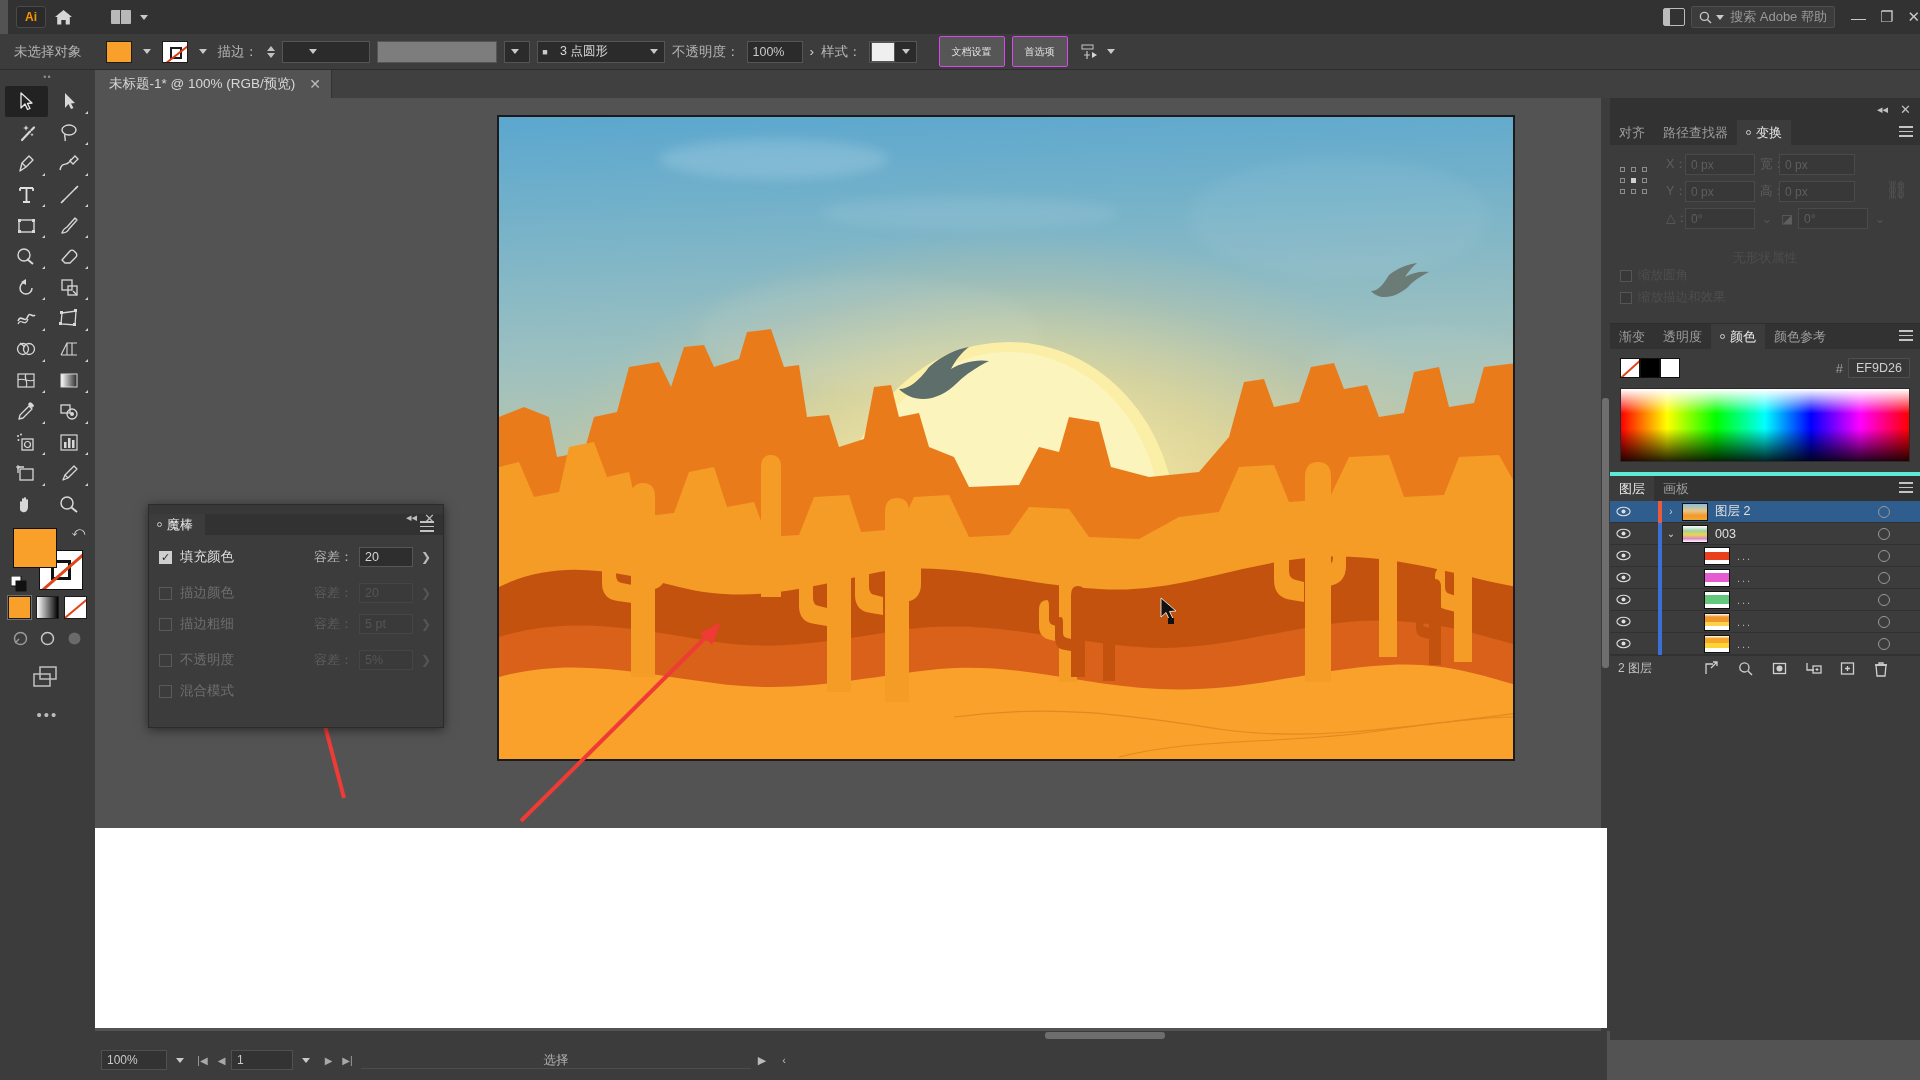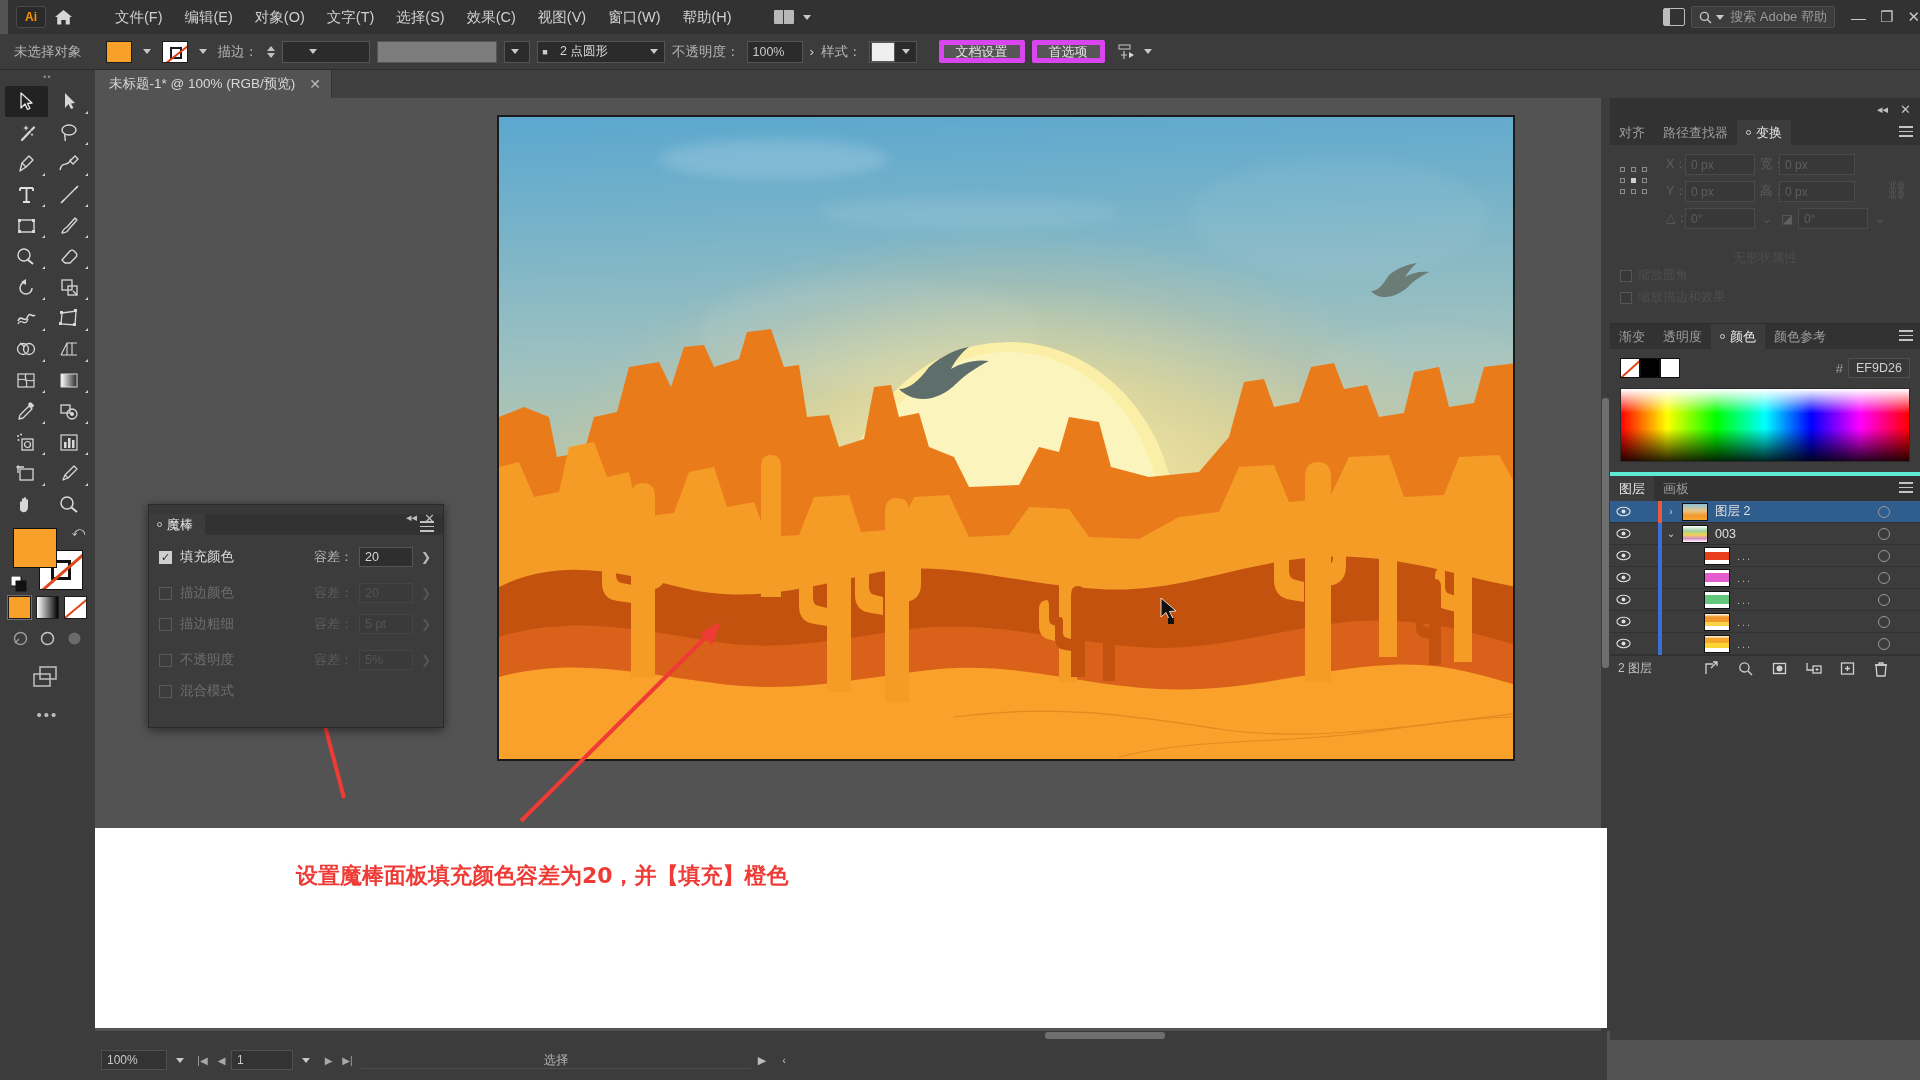--- a/index.html
+++ b/index.html
@@ -240,17 +240,6 @@
       <svg width="19" height="17" viewBox="0 0 19 17">
           <path d="M9.5 1 1 8h2.2v7.5h4.1V11h4.4v4.5h4.1V8H18z" fill="#d6d6d6"></path>
         </svg>
-    </div>
-    <div class="menu-items">
-      <div class="menu-item">文件(F)</div>
-      <div class="menu-item">编辑(E)</div>
-      <div class="menu-item">对象(O)</div>
-      <div class="menu-item">文字(T)</div>
-      <div class="menu-item">选择(S)</div>
-      <div class="menu-item">效果(C)</div>
-      <div class="menu-item">视图(V)</div>
-      <div class="menu-item">窗口(W)</div>
-      <div class="menu-item">帮助(H)</div>
     </div>
     <div class="arrange-btn">
       <div class="arrange-icon"></div>

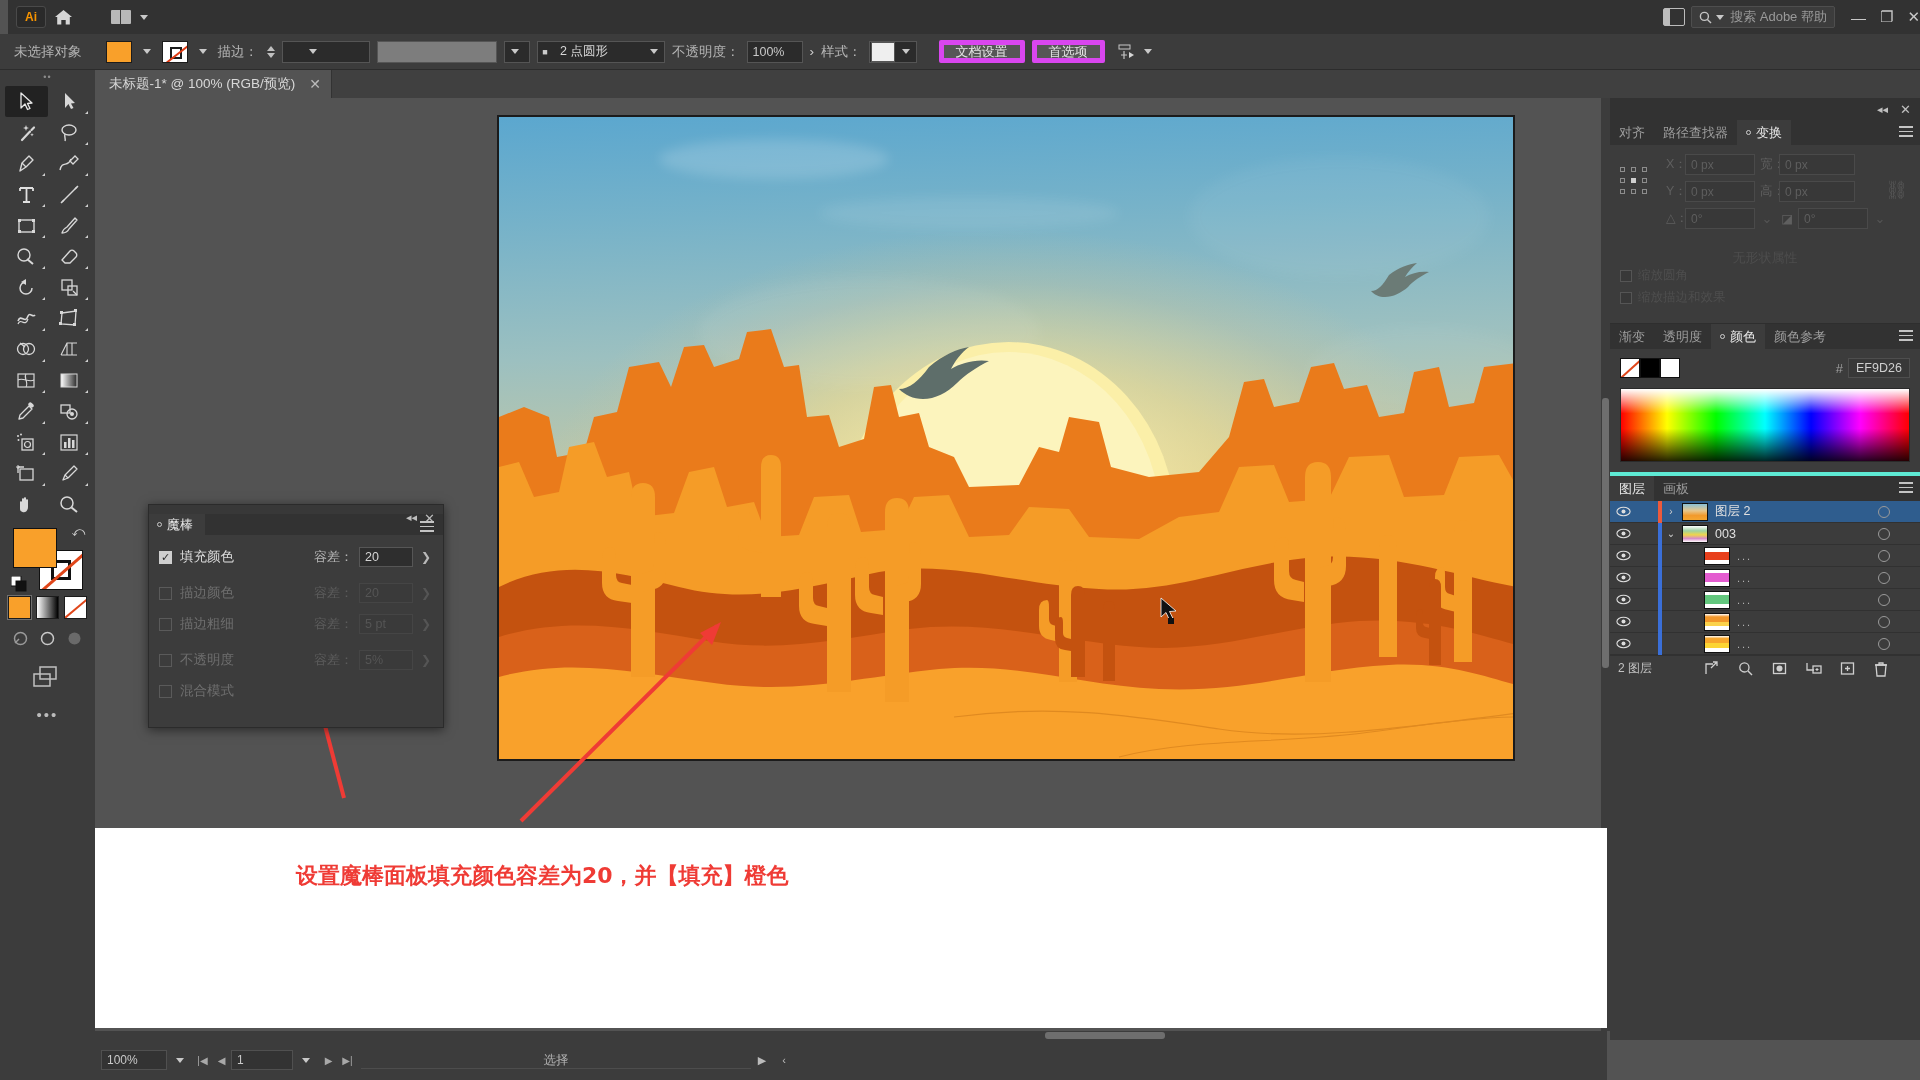--- a/index.html
+++ b/index.html
@@ -291,7 +291,7 @@
     </div>
     <div class="cb-combo brush-combo">
       <span style="width:14px;text-align:center;color:#ccc;font-size:9px">■</span>
-      <span class="v">2 点圆形</span>
+      <span class="v">3 点圆形</span>
       <span class="arr" style="margin-left:auto">
           <span class="caret"></span>
         </span>

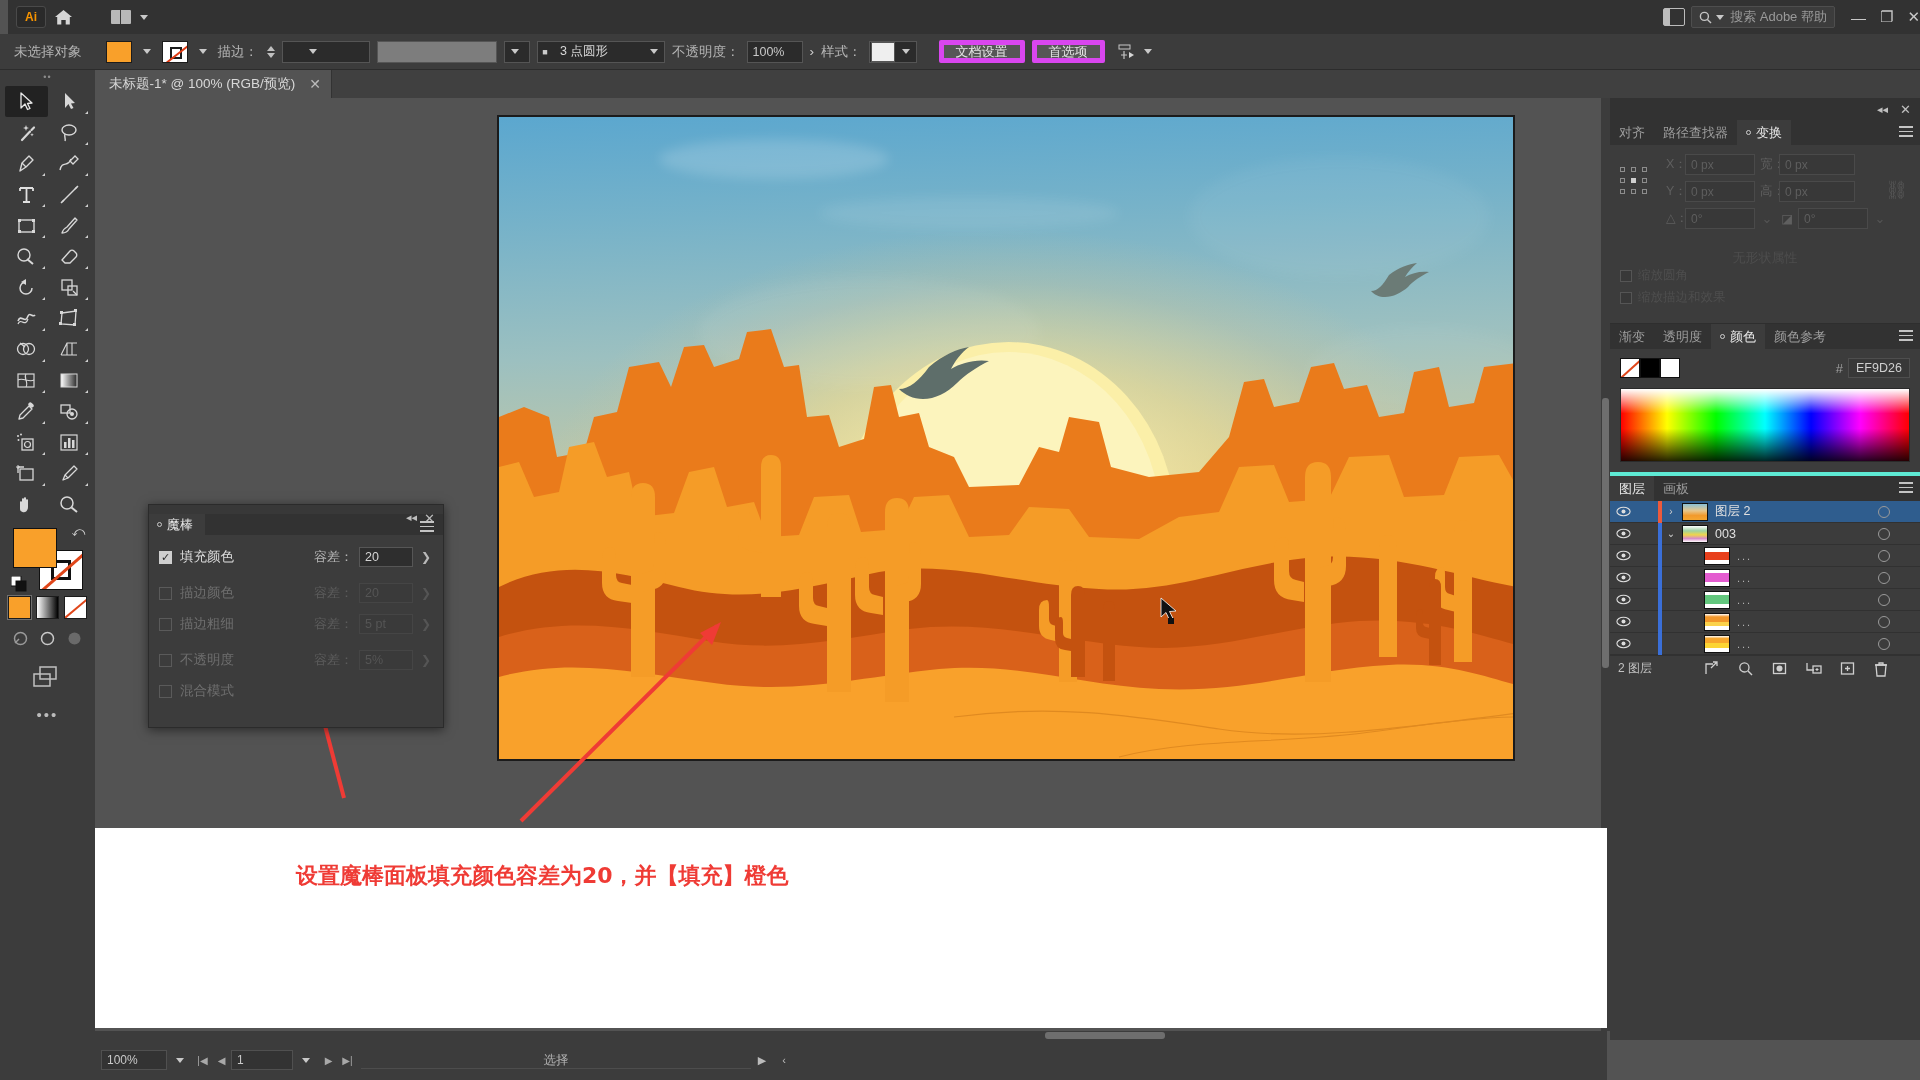--- a/index.html
+++ b/index.html
@@ -53,8 +53,8 @@
   .brush-combo { width:128px; }
   .opacity-val { width:56px; }
   .style-swatch { width:24px; height:20px; background:#efefef; border:1px solid #555; }
-  .cb-btn { height:23px; background:#565656; border:5px solid #d946ef; border-radius:2px;
-     display:flex; align-items:center; justify-content:center; padding:0 12px; color:#e4e4e4; font-size:13px; white-space:nowrap;}
+  .cb-btn { height:31px; background:#565656; border:1px solid #d946ef; border-radius:2px;
+     display:flex; align-items:center; justify-content:center; padding:0 12px; color:#e4e4e4; font-size:10px; white-space:nowrap;}
 
   
   .tabbar { position:absolute; left:95px; top:70px; width:1825px; height:28px; background:#404040; }

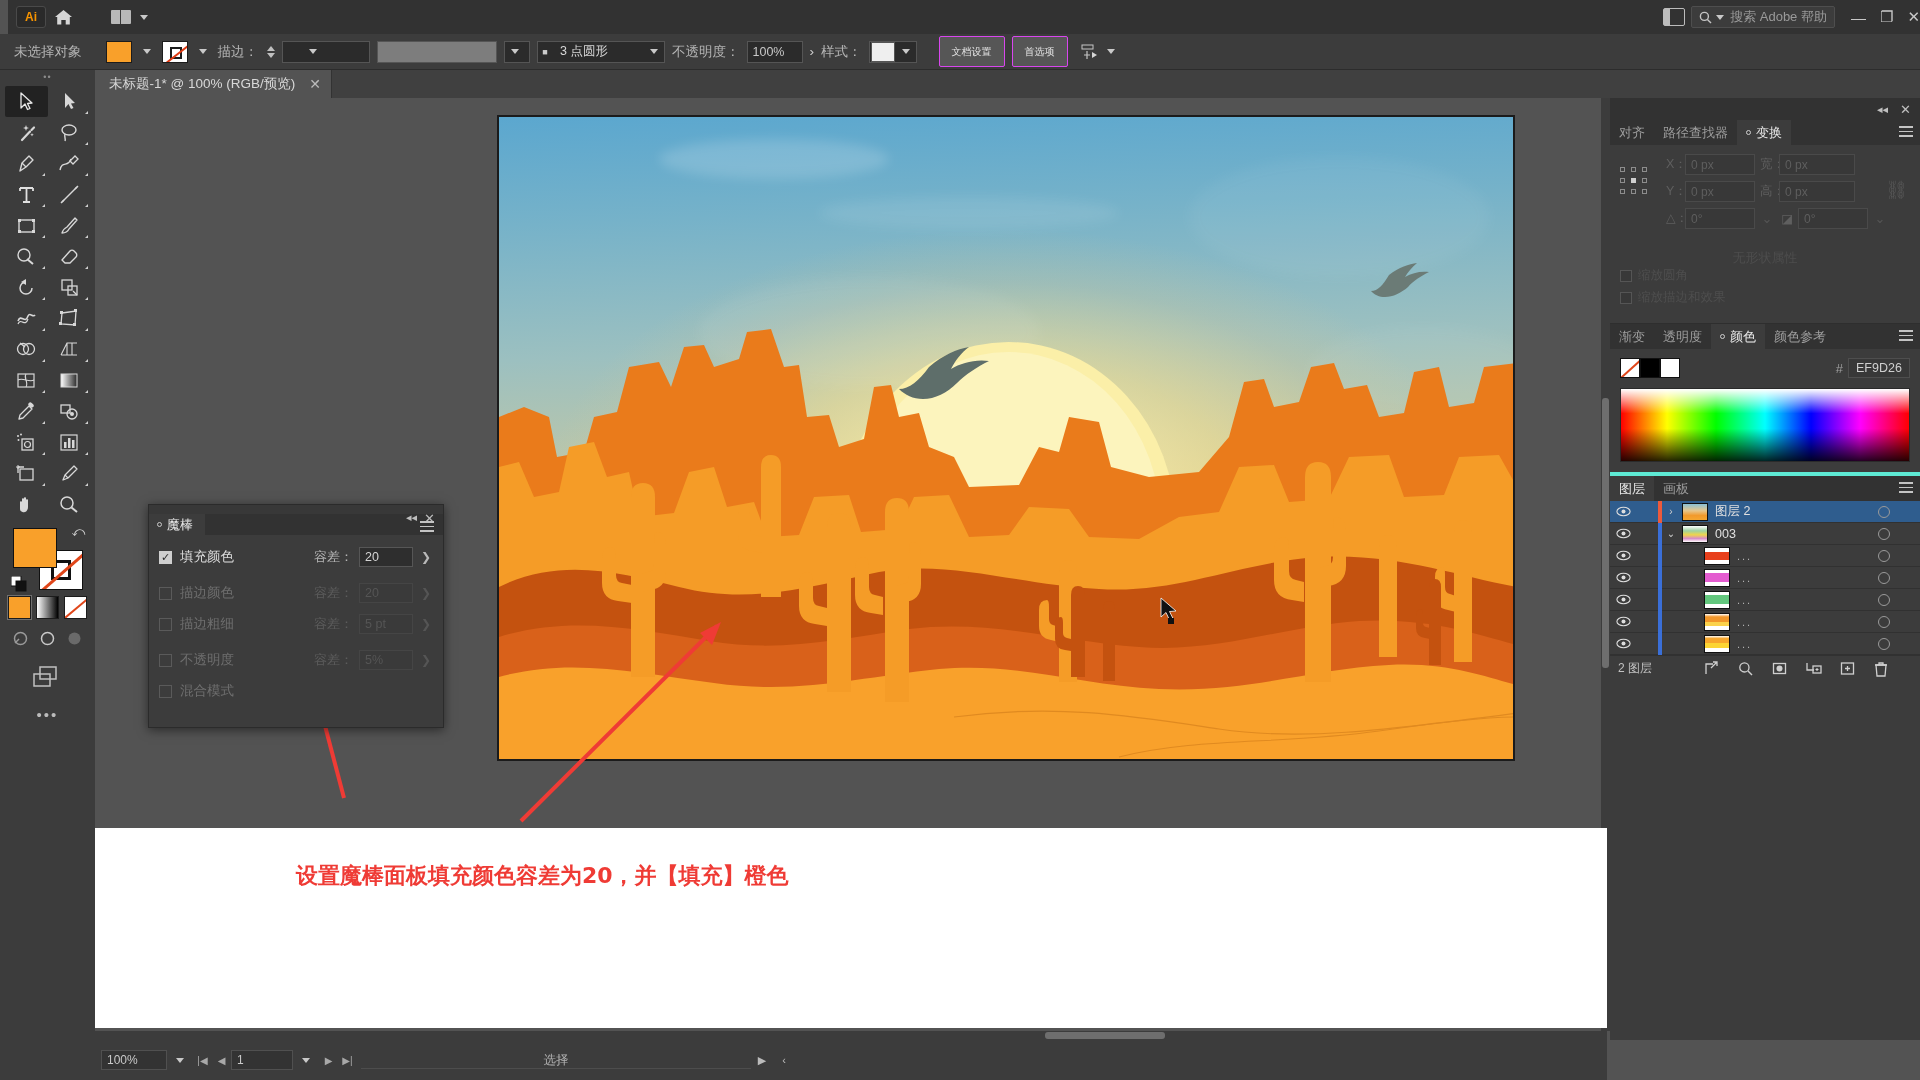--- a/index.html
+++ b/index.html
@@ -1030,7 +1030,6 @@
 
   <div class="notearea"></div>
   <div class="notetext">
-    <div>设置魔棒面板填充颜色容差为20，并【填充】橙色</div>
   </div>
 
   <div class="statusbar">

